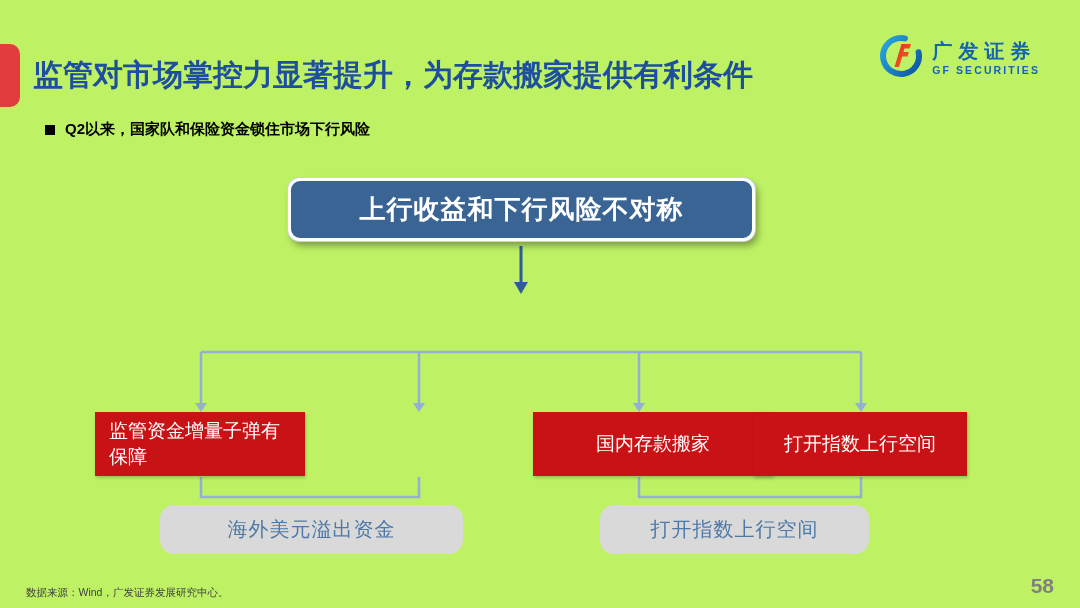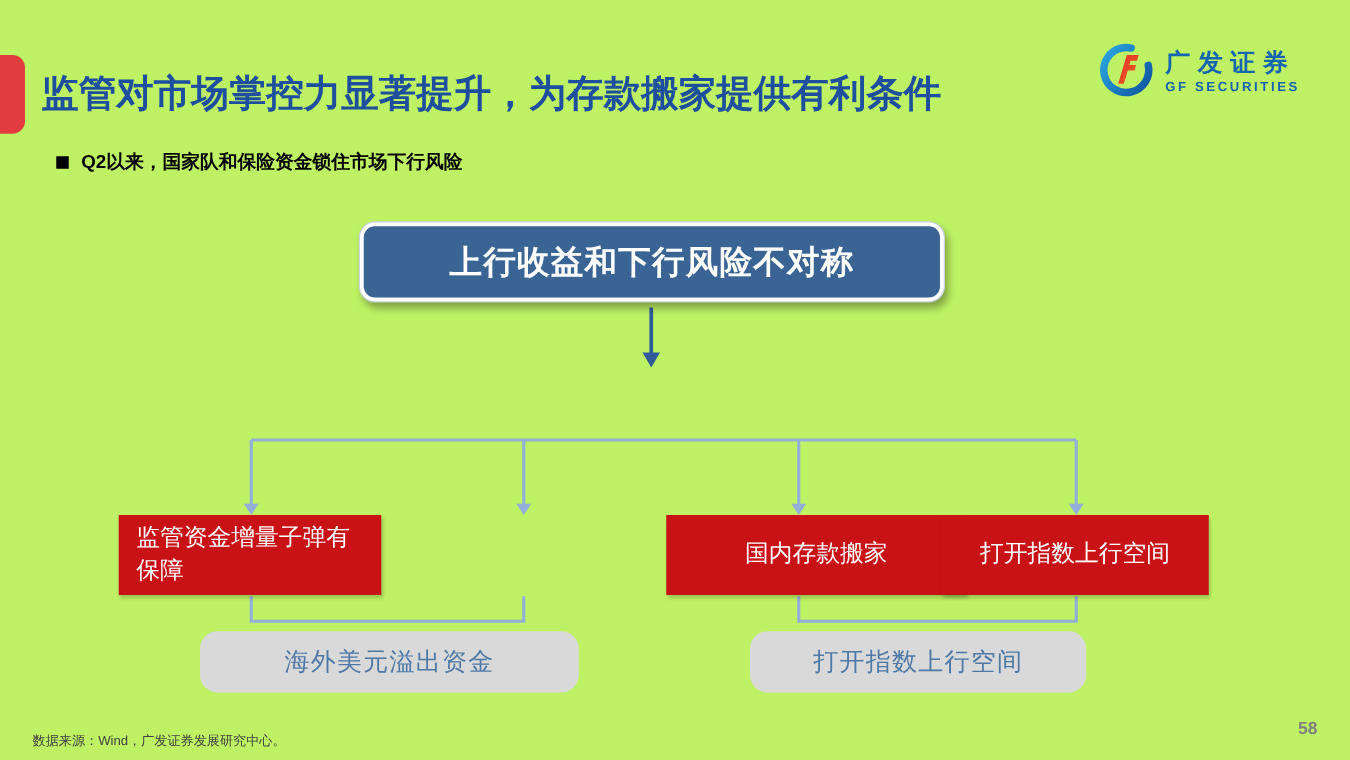--- a/index.html
+++ b/index.html
@@ -62,7 +62,7 @@
     position:absolute;left:26px;top:586px;font-size:10.5px;color:#404040;
   }
   .page-number{
-    position:absolute;right:26px;top:574px;font-size:14px;font-weight:bold;color:#808080;
+    position:absolute;right:26px;top:574px;font-size:21px;font-weight:bold;color:#808080;
   }
 </style>
 </head>

